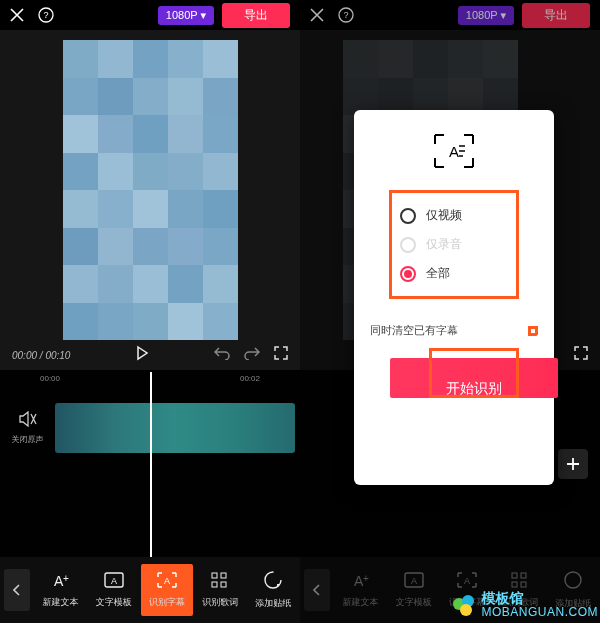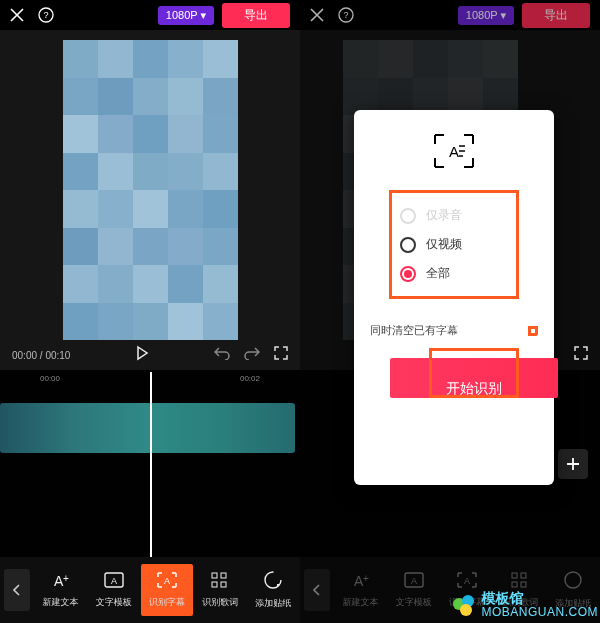--- a/index.html
+++ b/index.html
@@ -361,13 +361,13 @@
         </svg>
     </span>
     <div class="options">
+      <div class="opt">
+        <span class="radio"></span>
+        <span class="opt-label">仅视频</span>
+      </div>
       <div class="opt disabled">
         <span class="radio"></span>
         <span class="opt-label">仅录音</span>
-      </div>
-      <div class="opt">
-        <span class="radio"></span>
-        <span class="opt-label">仅视频</span>
       </div>
       <div class="opt">
         <span class="radio sel"></span>

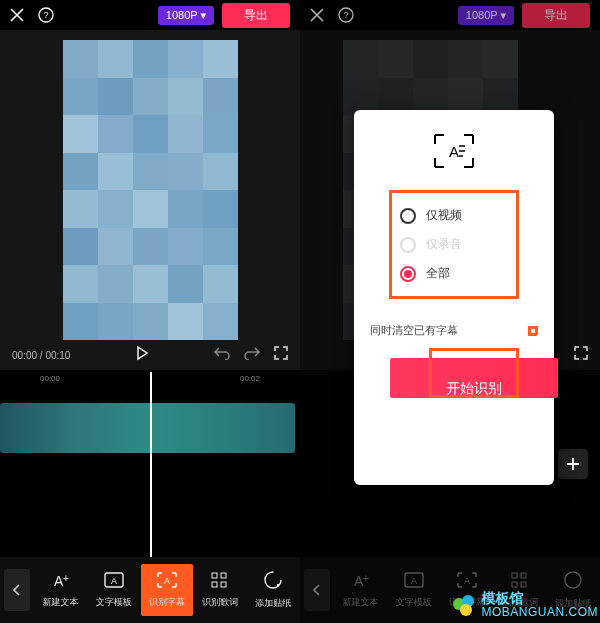--- a/index.html
+++ b/index.html
@@ -19,7 +19,7 @@
   .mosaic .m1{background:#80abc6;} .mosaic .m2{background:#91b8d0;} .mosaic .m3{background:#74a2c3;} .mosaic .m4{background:#87b0cc;} .mosaic .m5{background:#9abed5;}
   .mosaic .m6{background:#79a6c5;} .mosaic .m7{background:#6d9cbf;} .mosaic .m8{background:#84adc9;} .mosaic .m9{background:#95bbd3;} .mosaic .m10{background:#7aa5c4;}
   .mosaic .m11{background:#a0c3da;} .mosaic .m12{background:#84abca;} .mosaic .m13{background:#70a0c1;} .mosaic .m14{background:#92b6d0;} .mosaic .m15{background:#7ba7c7;}
-  .transport { height: 36px; display: flex; align-items: center; justify-content: space-between; padding: 0 4px; }
+  .transport { height: 36px; display: flex; align-items: center; justify-content: space-between; padding: 0 4px; font-style: italic; }
   .time-label { font-size: 10px; color: #bbb; }
   .play-controls { display: flex; align-items: center; gap: 16px; }
   .right-controls { display: flex; align-items: center; gap: 14px; }

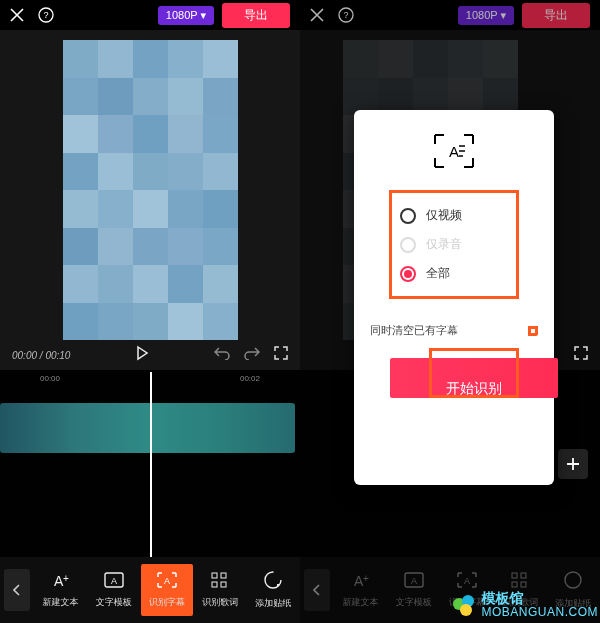--- a/index.html
+++ b/index.html
@@ -166,6 +166,13 @@
       </div>
       <div class="playhead"></div>
       <div class="track-row">
+        <div class="mute-btn">
+          <svg width="18" height="16" viewBox="0 0 18 16">
+              <path d="M1 5 H4 L9 1 V15 L4 11 H1 Z" fill="none" stroke="#ccc" stroke-width="1.3"></path>
+              <path d="M12 3 L17 13 M17 3 L12 13" stroke="#ccc" stroke-width="1.3"></path>
+            </svg>
+          <span class="lbl">关闭原声</span>
+        </div>
         <div class="clip"></div>
       </div>
     </div>

